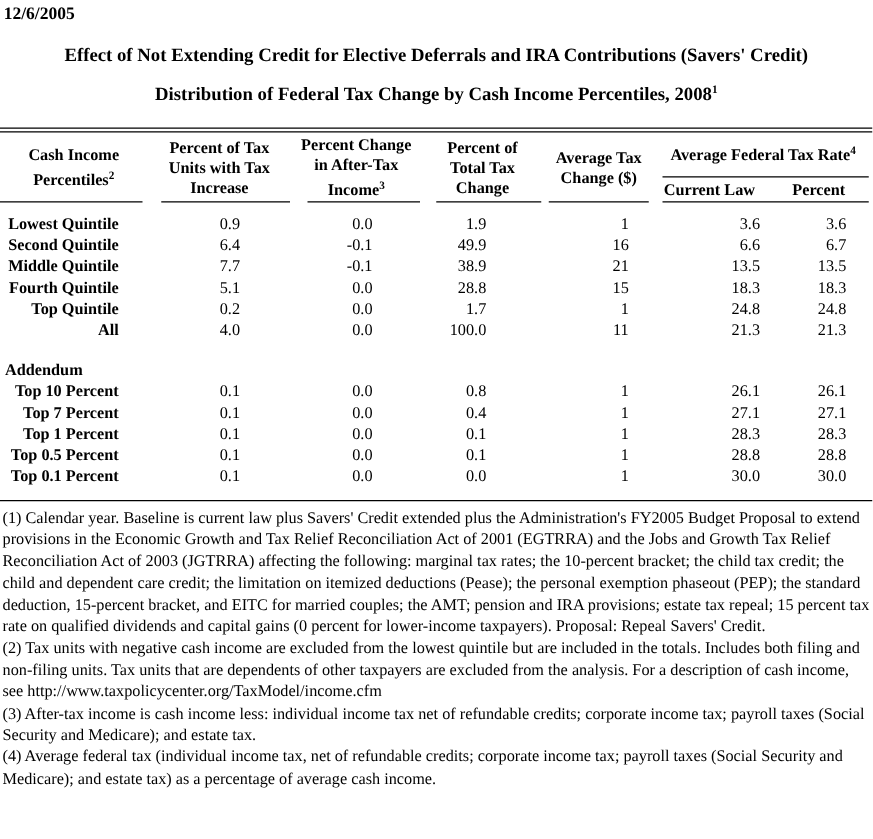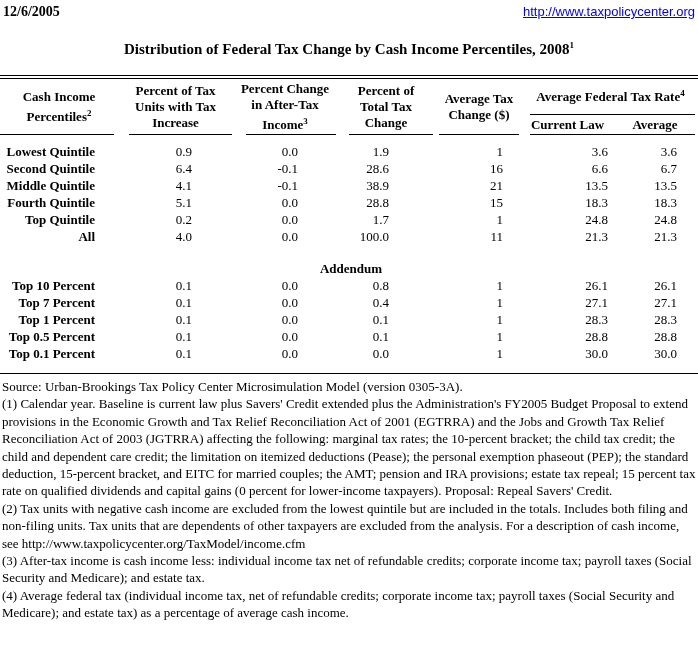--- a/index.html
+++ b/index.html
@@ -52,7 +52,6 @@
 
 <div class="topbar">
   <span class="date">12/6/2005</span>
-  <a class="site-link">http://www.taxpolicycenter.org</a>
 </div>
 
 <div class="titles">

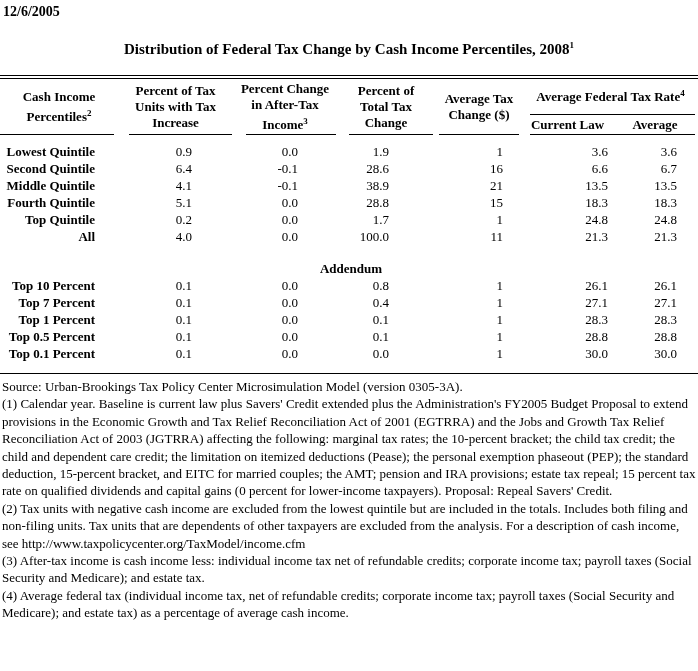--- a/index.html
+++ b/index.html
@@ -55,6 +55,7 @@
 </div>
 
 <div class="titles">
+  <div class="t">Effect of Not Extending Credit for Elective Deferrals and IRA Contributions (Savers' Credit)</div>
   <div class="t"><span>Distribution of Federal Tax Change by Cash Income Percentiles, 2008</span><sup>1</sup></div>
 </div>
 

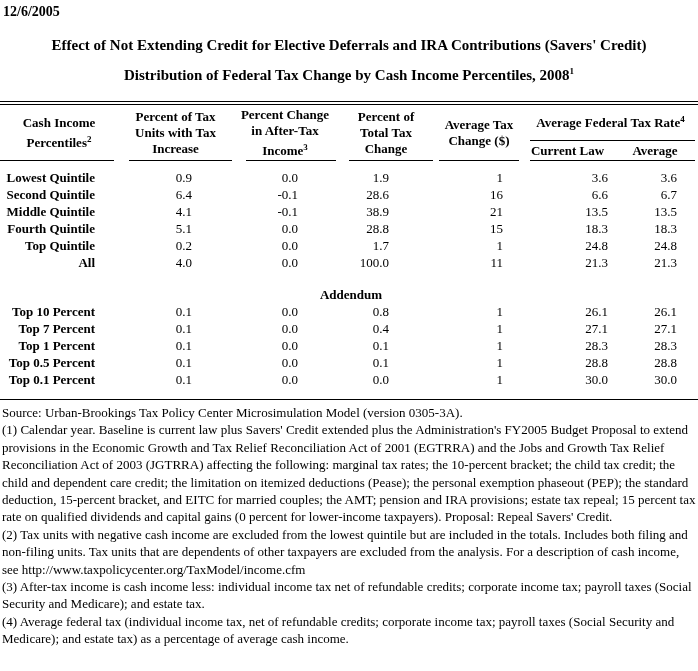--- a/index.html
+++ b/index.html
@@ -122,7 +122,7 @@
         <div class="uline"></div>
       </th>
       <th class="sub2">
-        <span>Average</span>
+        <span>Percent</span>
         <div class="uline"></div>
       </th>
     </tr>

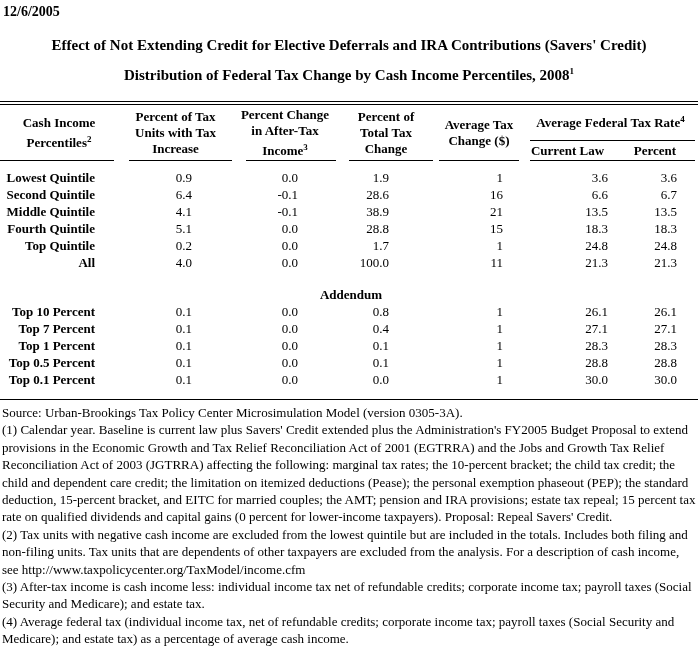--- a/index.html
+++ b/index.html
@@ -141,7 +141,7 @@
         <td class="lbl">Second Quintile</td>
         <td class="val cv1">6.4</td>
         <td class="val cv2">-0.1</td>
-        <td class="val cv3">28.6</td>
+        <td class="val cv3">49.9</td>
         <td class="val cv4">16</td>
         <td class="val cv5">6.6</td>
         <td class="val cv6">6.7</td>

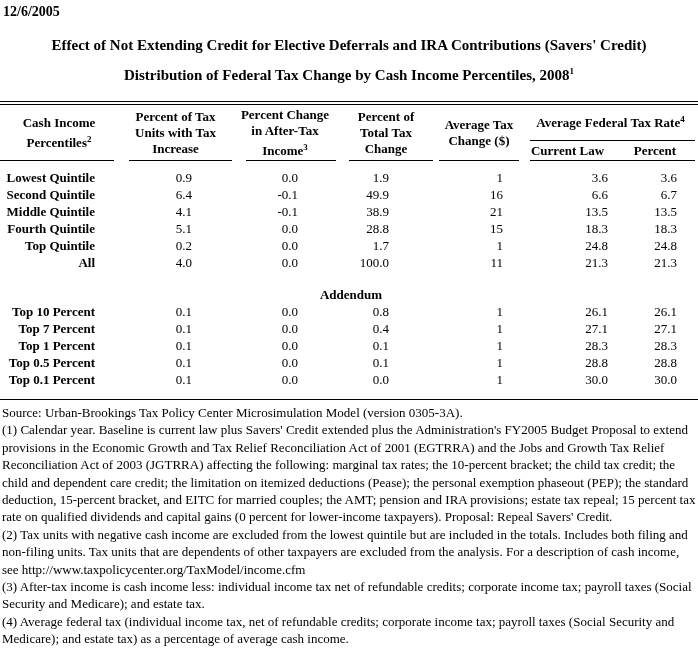--- a/index.html
+++ b/index.html
@@ -148,7 +148,7 @@
       </tr>
       <tr>
         <td class="lbl">Middle Quintile</td>
-        <td class="val cv1">4.1</td>
+        <td class="val cv1">7.7</td>
         <td class="val cv2">-0.1</td>
         <td class="val cv3">38.9</td>
         <td class="val cv4">21</td>

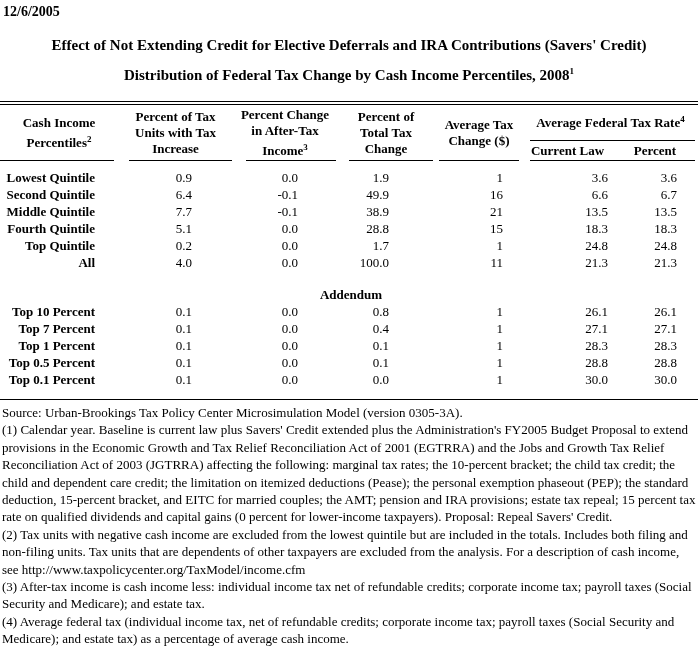--- a/index.html
+++ b/index.html
@@ -42,7 +42,7 @@
   td.cv5{padding-right:4px}
   td.cv6{padding-right:21px}
   tr.spacer td{height:15px;}
-  tr.section td{text-align:center;padding-left:4px;padding-right:0;font-weight:bold;}
+  tr.section td{text-align:left;padding-left:4px;padding-right:0;font-weight:bold;}
   .bottom-rule{border-top:1px solid #000;margin-top:11px;}
   .notes{margin-top:4px;padding:0 2px;}
   .notes p{margin:0;font-size:13px;line-height:17.4px;}

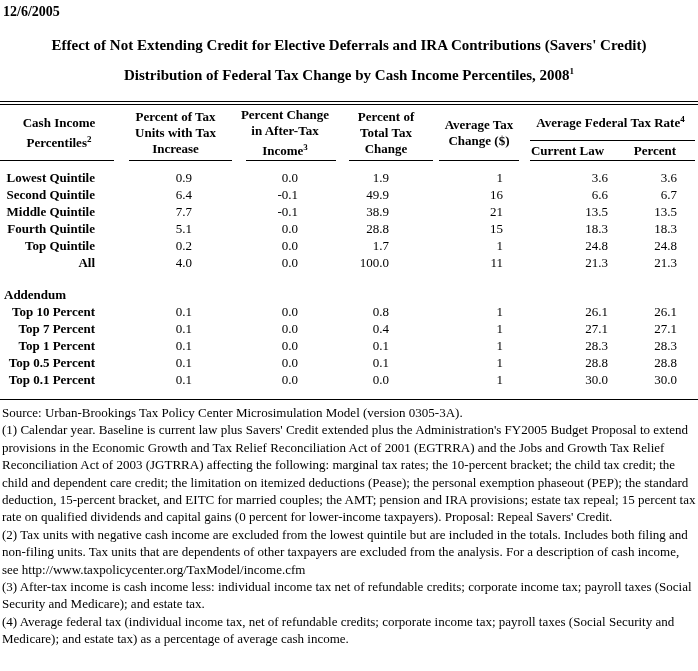--- a/index.html
+++ b/index.html
@@ -239,7 +239,6 @@
 <div class="bottom-rule"></div>
 
 <div class="notes">
-  <p>Source: Urban-Brookings Tax Policy Center Microsimulation Model (version 0305-3A).</p>
   <p>(1) Calendar year. Baseline is current law plus Savers' Credit extended plus the Administration's FY2005 Budget Proposal to extend provisions in the Economic Growth and Tax Relief Reconciliation Act of 2001 (EGTRRA) and the Jobs and Growth Tax Relief Reconciliation Act of 2003 (JGTRRA) affecting the following: marginal tax rates; the 10-percent bracket; the child tax credit; the child and dependent care credit; the limitation on itemized deductions (Pease); the personal exemption phaseout (PEP); the standard deduction, 15-percent bracket, and EITC for married couples; the AMT; pension and IRA provisions; estate tax repeal; 15 percent tax rate on qualified dividends and capital gains (0 percent for lower-income taxpayers). Proposal: Repeal Savers' Credit.</p>
   <p>(2) Tax units with negative cash income are excluded from the lowest quintile but are included in the totals. Includes both filing and non-filing units. Tax units that are dependents of other taxpayers are excluded from the analysis. For a description of cash income, see http://www.taxpolicycenter.org/TaxModel/income.cfm</p>
   <p>(3) After-tax income is cash income less: individual income tax net of refundable credits; corporate income tax; payroll taxes (Social Security and Medicare); and estate tax.</p>

